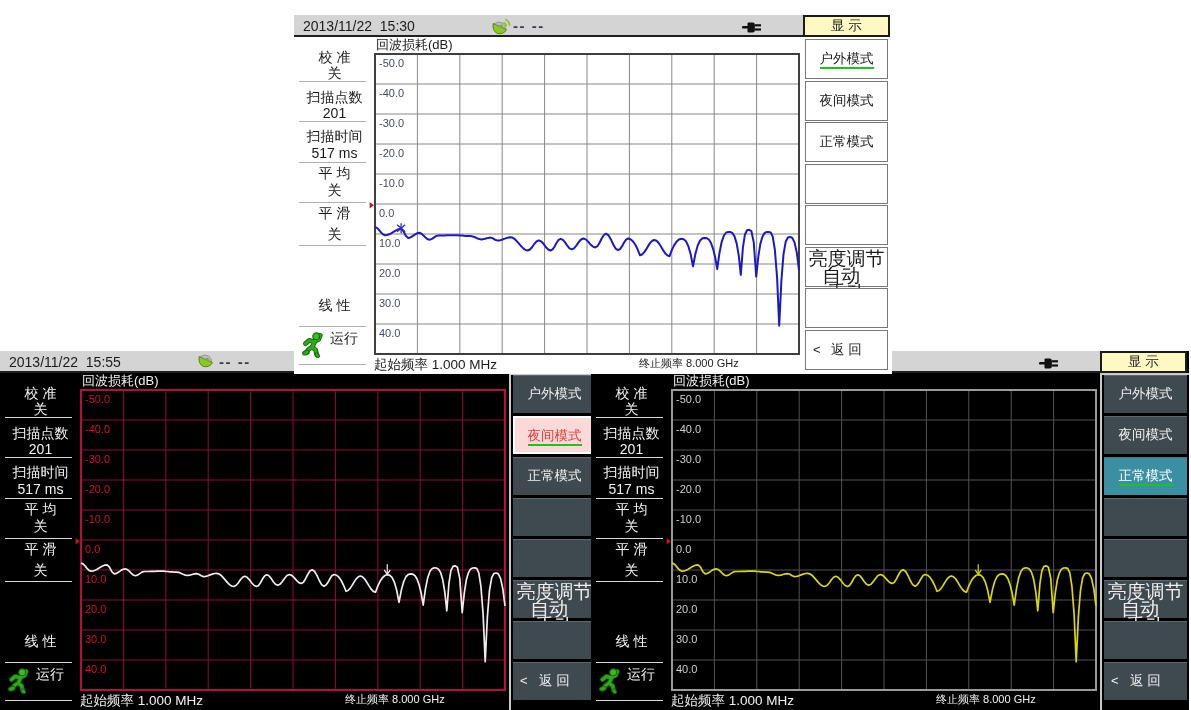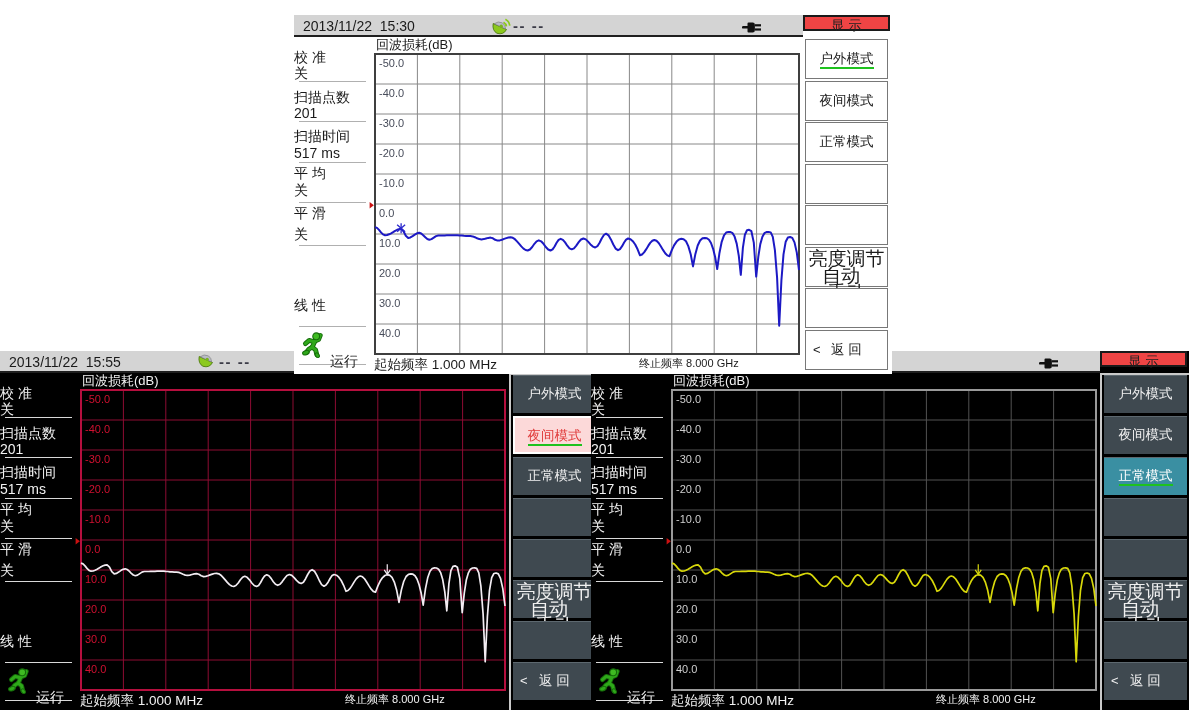--- a/index.html
+++ b/index.html
@@ -10,7 +10,7 @@
 .gico{position:absolute;left:198px;top:2px}
 .dashes{position:absolute;left:219px;top:2px;font-weight:bold;color:#3a3a46;letter-spacing:1.5px;font-size:15px}
 .plug{position:absolute;left:448px;top:5px}
-.disp{position:absolute;left:509px;top:0;width:87px;height:16px;background:#ef4444;
+.disp{position:absolute;left:509px;top:0;width:87px;height:22px;background:#fef9c3;
   border:2px solid #1a1a1a;text-align:center;font-size:13.5px;color:#222;line-height:18px}
 .sl{position:absolute;left:0;width:81px;text-align:left;font-size:14px;line-height:16px}
 .ssep{position:absolute;left:5px;width:67px;height:1px}

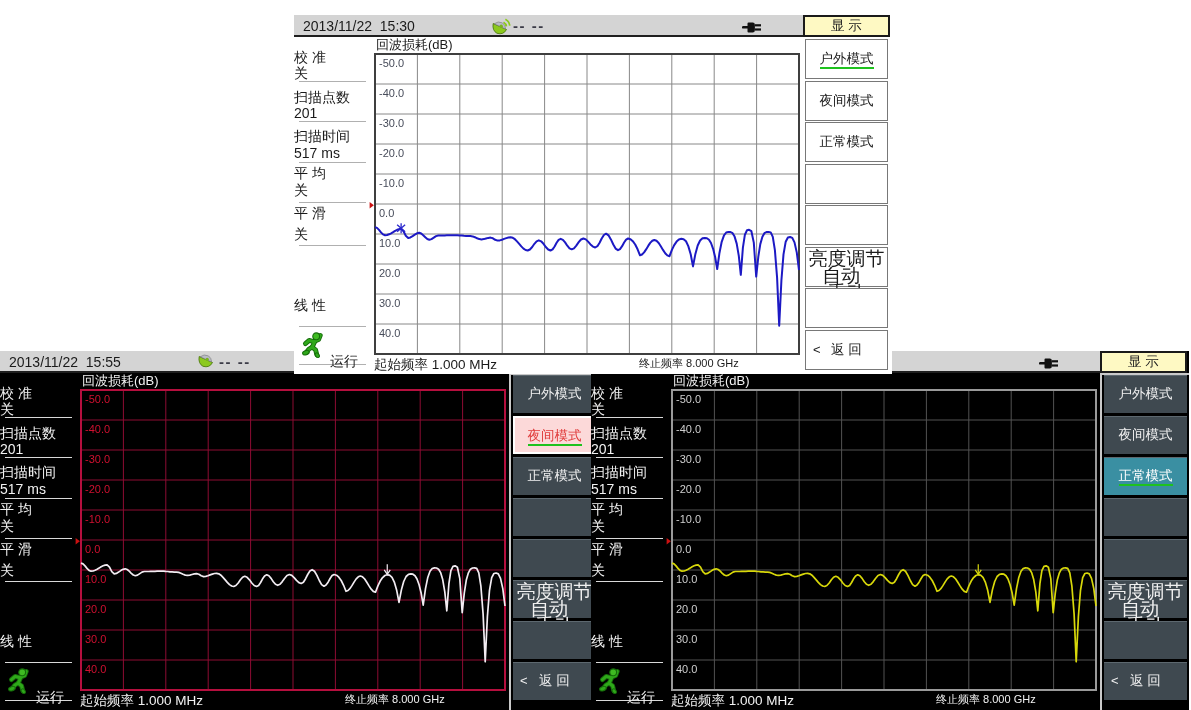--- a/index.html
+++ b/index.html
@@ -12,7 +12,7 @@
 .plug{position:absolute;left:448px;top:5px}
 .disp{position:absolute;left:509px;top:0;width:87px;height:22px;background:#fef9c3;
   border:2px solid #1a1a1a;text-align:center;font-size:13.5px;color:#222;line-height:18px}
-.sl{position:absolute;left:0;width:81px;text-align:left;font-size:14px;line-height:16px}
+.sl{position:absolute;left:0;width:81px;text-align:center;font-size:14px;line-height:16px}
 .ssep{position:absolute;left:5px;width:67px;height:1px}
 .runner{position:absolute;left:7px;top:317px}
 .runtxt{position:absolute;left:36px;top:338px;font-size:14px}

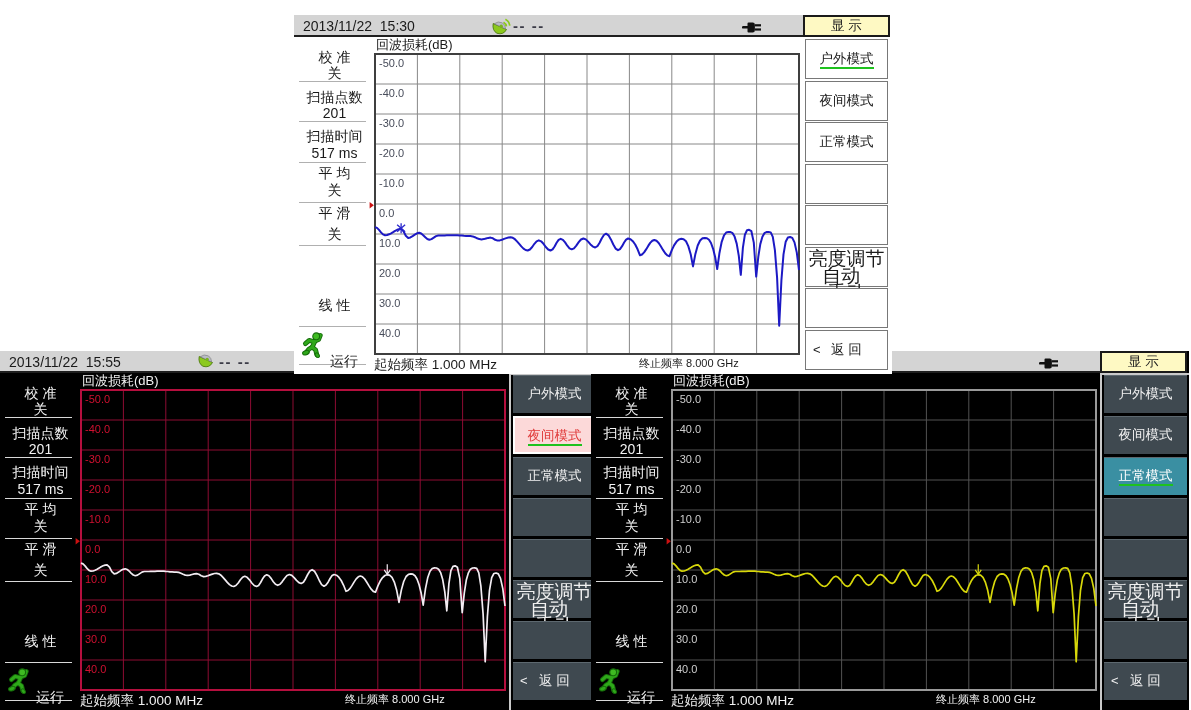--- a/index.html
+++ b/index.html
@@ -15,7 +15,7 @@
 .sl{position:absolute;left:0;width:81px;text-align:center;font-size:14px;line-height:16px}
 .ssep{position:absolute;left:5px;width:67px;height:1px}
 .runner{position:absolute;left:7px;top:317px}
-.runtxt{position:absolute;left:36px;top:338px;font-size:14px}
+.runtxt{position:absolute;left:36px;top:315px;font-size:14px}
 .ctitle{position:absolute;left:82px;top:23px;font-size:13px;line-height:14px}
 .f1{position:absolute;left:80px;top:341px;font-size:13.5px}
 .f2{position:absolute;left:345px;top:341px;font-size:11px}

